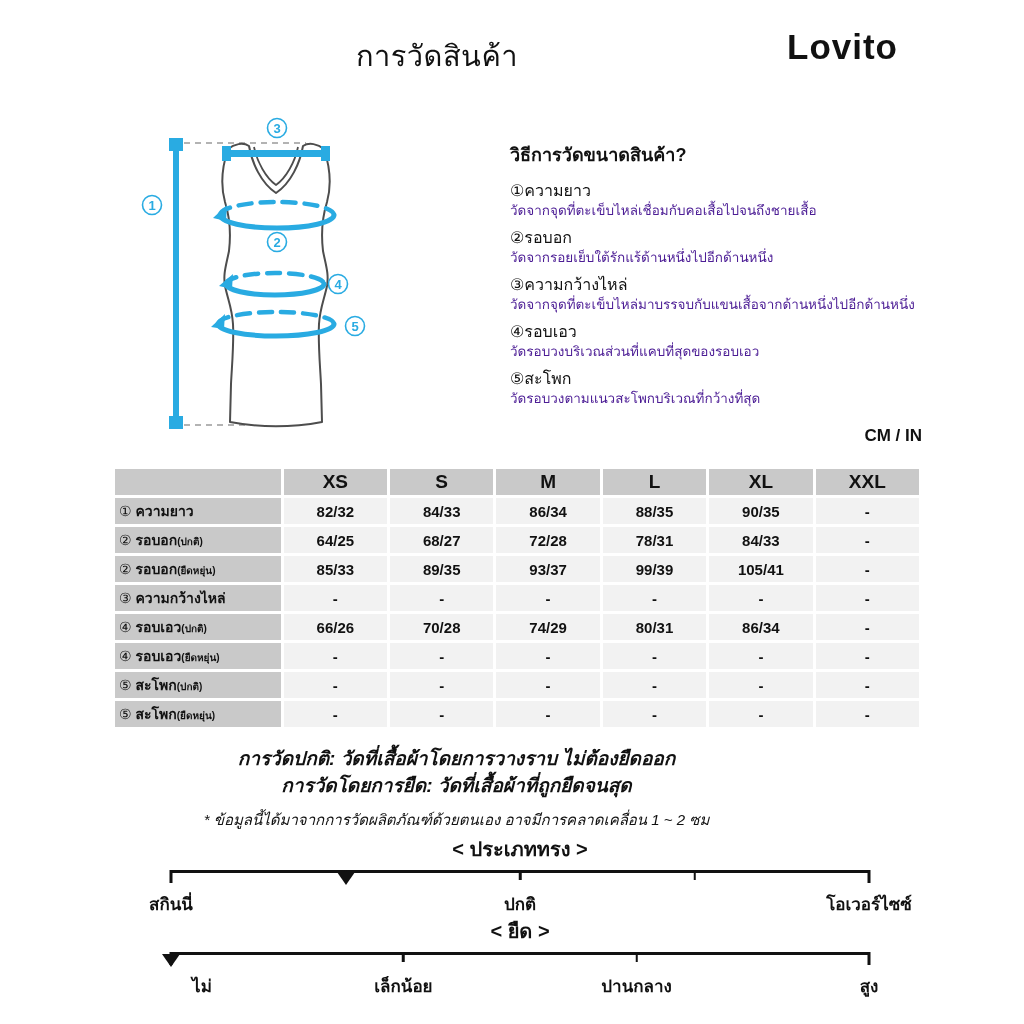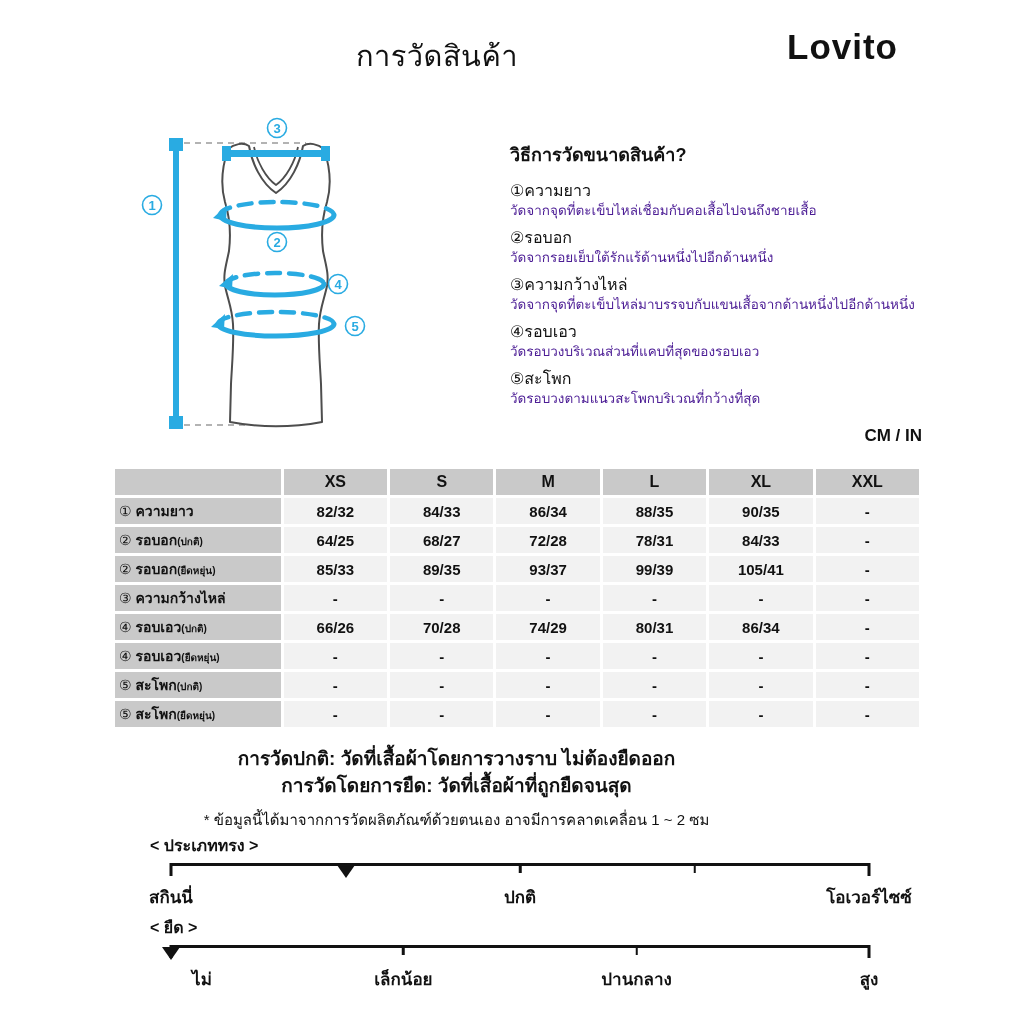--- a/index.html
+++ b/index.html
@@ -23,7 +23,7 @@
   table.size-table { position:absolute; left:112px; top:466px; width:810px;
                      border-collapse:separate; border-spacing:3px; table-layout:fixed; }
   .size-table th, .size-table td { height:26px; padding:0; text-align:center; vertical-align:middle; }
-  .size-table thead th { background:#c9c9c9; font-size:16px; font-weight:bold; }
+  .size-table thead th { background:#c9c9c9; font-size:19px; font-weight:bold; }
   .size-table th.rowlabel { background:#c9c9c9; text-align:left; padding-left:4px;
                             font-size:14px; font-weight:bold; white-space:nowrap; }
   .size-table td { background:#f2f2f2; font-size:15px; font-weight:bold; }

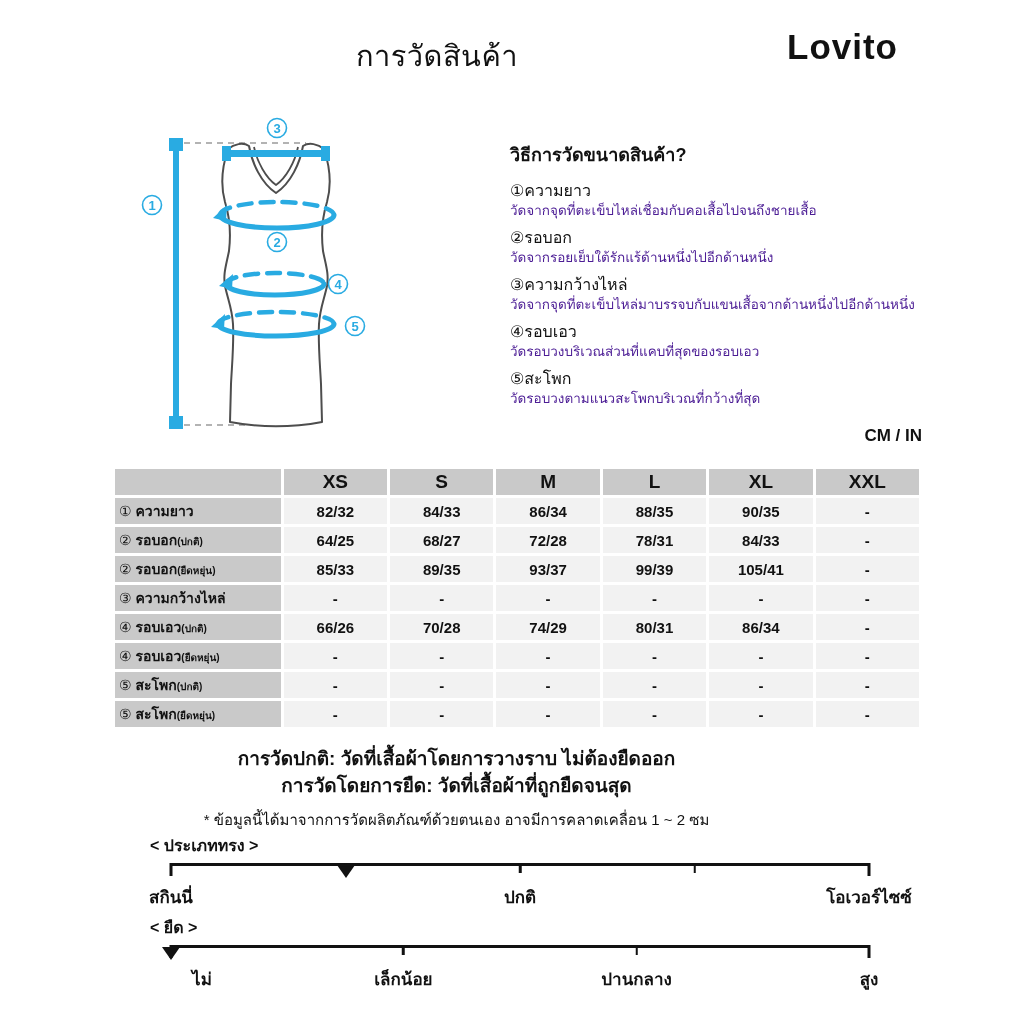--- a/index.html
+++ b/index.html
@@ -30,7 +30,7 @@
   .circ { font-weight:normal; font-size:14px; }
   .suffix { font-size:10px; }
 
-  .notes { position:absolute; top:745px; left:0; width:913px; text-align:center; }
+  .notes { position:absolute; top:745px; left:0; width:913px; text-align:center;font-style:italic; }
   .note-main { font-size:19px; font-weight:bold; line-height:27px; }
   .note-sub  { font-size:15px; margin-top:9px; }
 

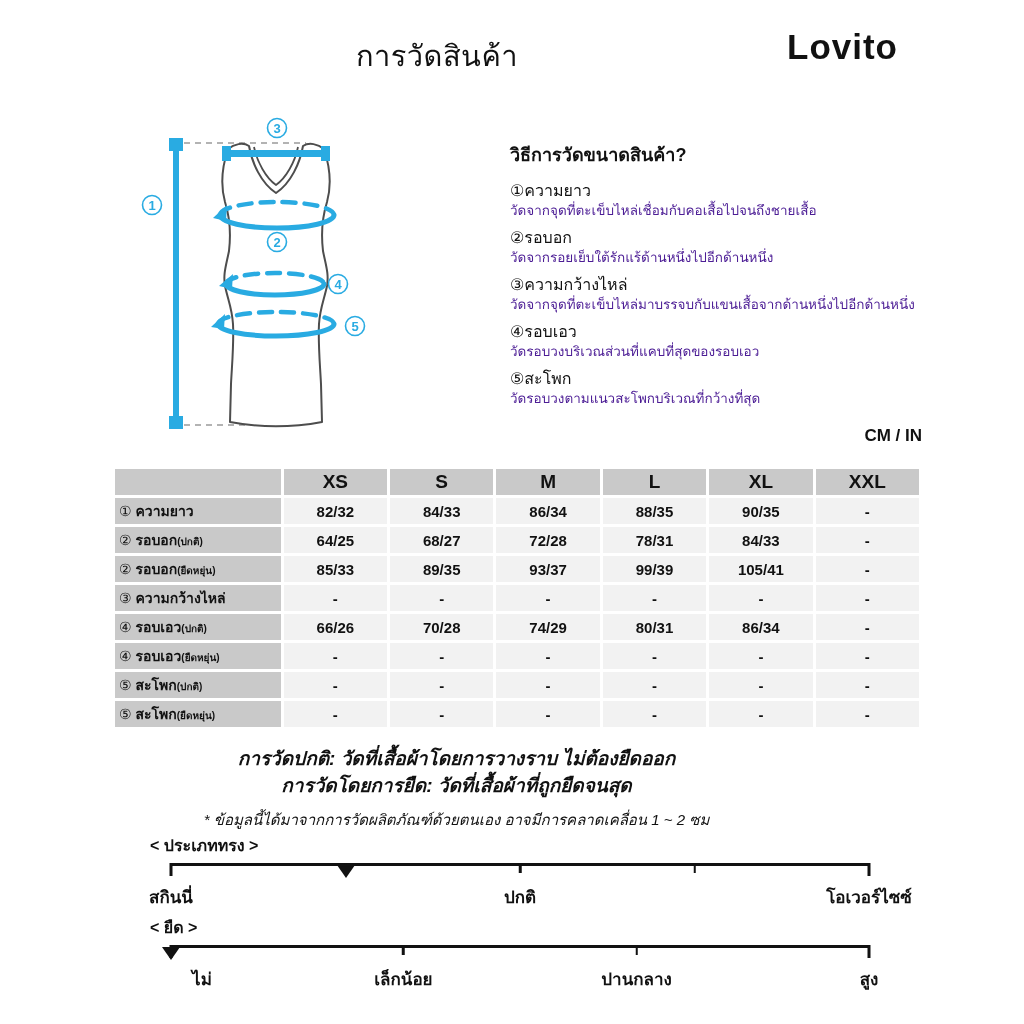--- a/index.html
+++ b/index.html
@@ -37,7 +37,7 @@
   .scale { position:absolute; left:150px; width:740px; }
   #scale-0 { top:833px; }
   #scale-1 { top:915px; }
-  .scale-title { text-align:left; font-size:16px; font-weight:bold; margin-bottom:5px; }
+  .scale-title { text-align:center; font-size:20px; font-weight:bold; margin-bottom:5px; }
   .ruler { position:relative; margin:0 21px; height:16px; }
   .ruler-line { position:absolute; top:0; left:0; right:0; height:3px; background:#111; }
   .tick { position:absolute; top:0; background:#111; transform:translateX(-50%); }

